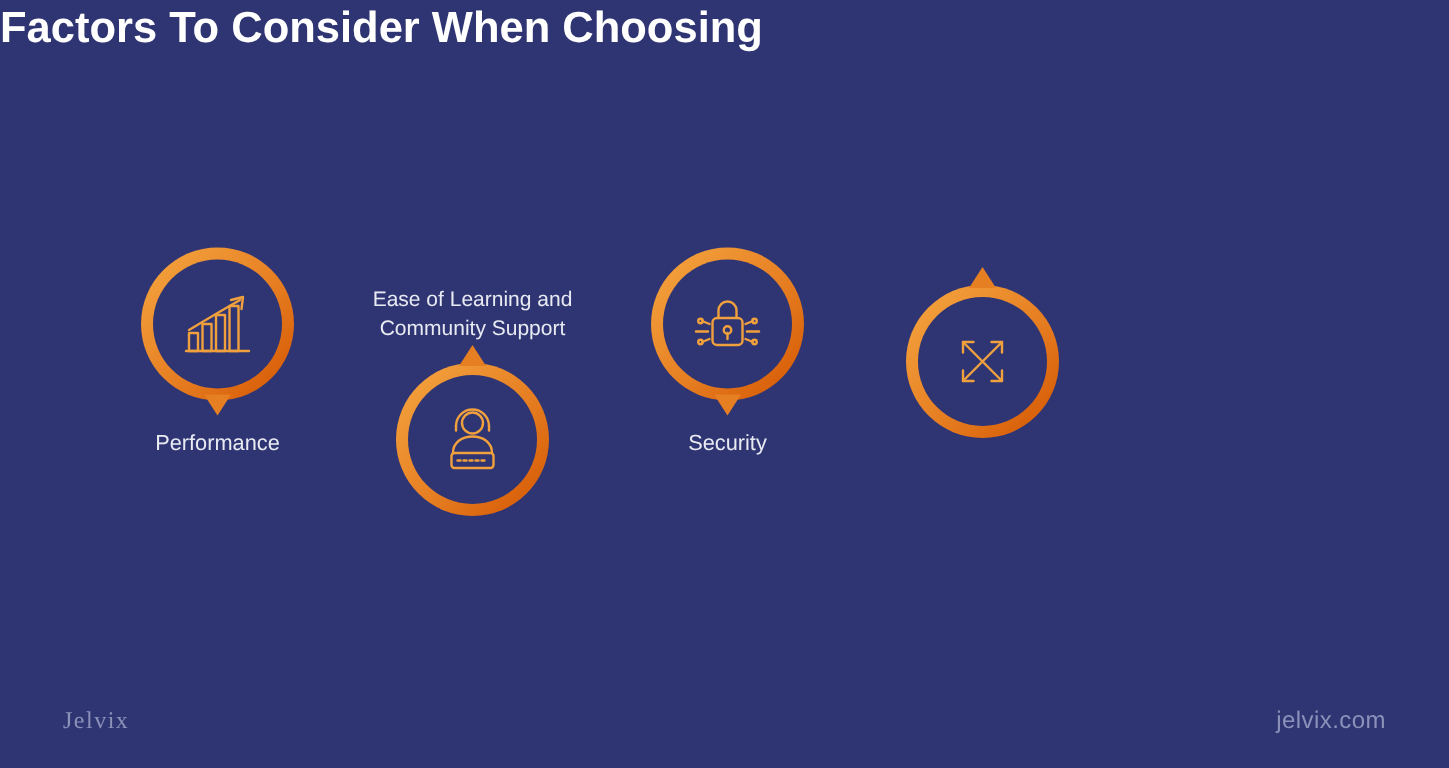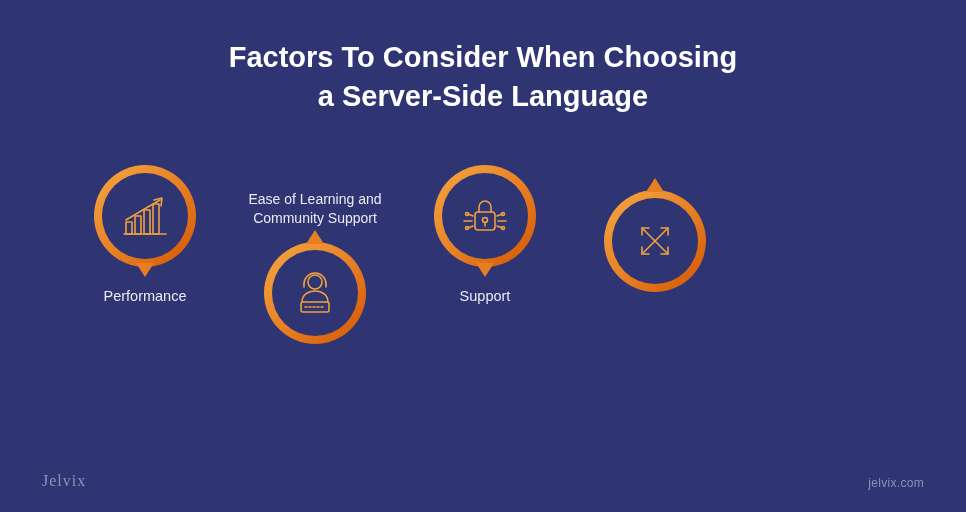--- a/index.html
+++ b/index.html
@@ -12,12 +12,11 @@
       overflow: hidden;
     }
     .title {
-      text-align: center;
+      text-align: left;
       color: #ffffff;
       font-size: 29px;
       font-weight: 700;
       line-height: 1.35;
-      padding-top: 38px;
     }
     .factors {
       position: absolute;

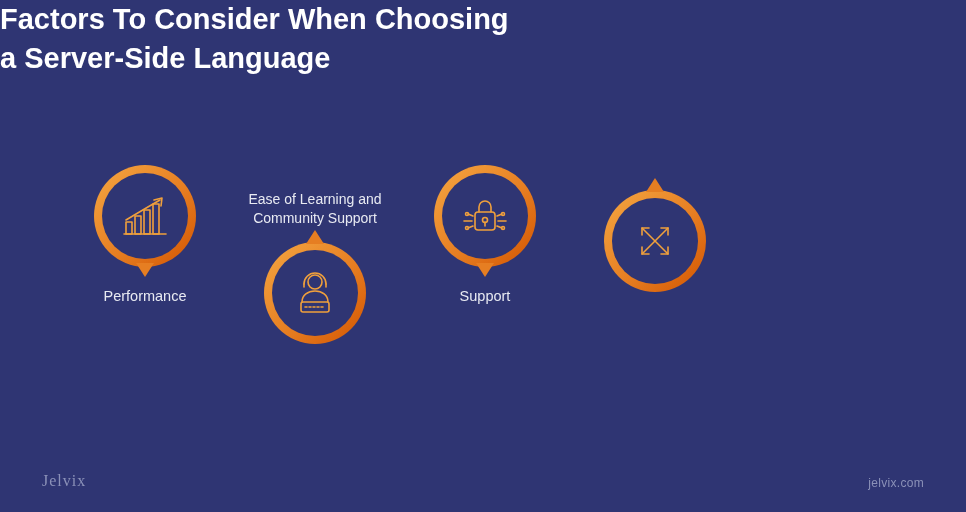--- a/index.html
+++ b/index.html
@@ -116,7 +116,6 @@
 
 <div class="title">
   <span>Factors To Consider When Choosing</span><br>
-  <span>a Server-Side Language</span>
 </div>
 
 <div class="factors">

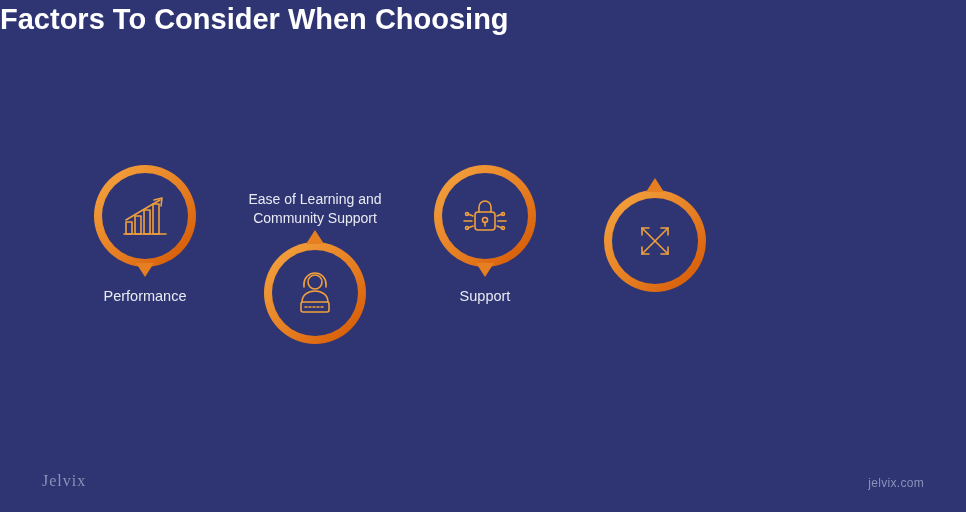--- a/index.html
+++ b/index.html
@@ -185,7 +185,7 @@
         </div>
       <div class="pointer"></div>
     </div>
-    <div class="label">Support</div>
+    <div class="label">Security</div>
   </div>
 
   <div id="f4" class="factor down">

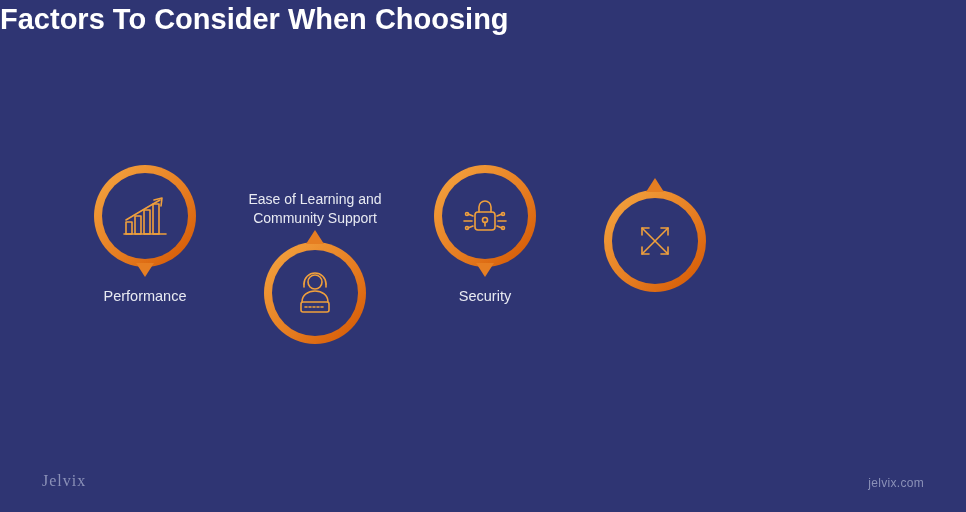--- a/index.html
+++ b/index.html
@@ -109,7 +109,7 @@
       font-size: 16px;
     }
     .footer-left { left: 42px; font-family: Georgia, serif; letter-spacing: 1px;}
-    .footer-right { right: 42px; font-size: 12px; letter-spacing: 0.3px; }
+    .footer-right { right: 42px; font-size: 16px; letter-spacing: 0.3px; }
   </style>
 </head>
 <body>

